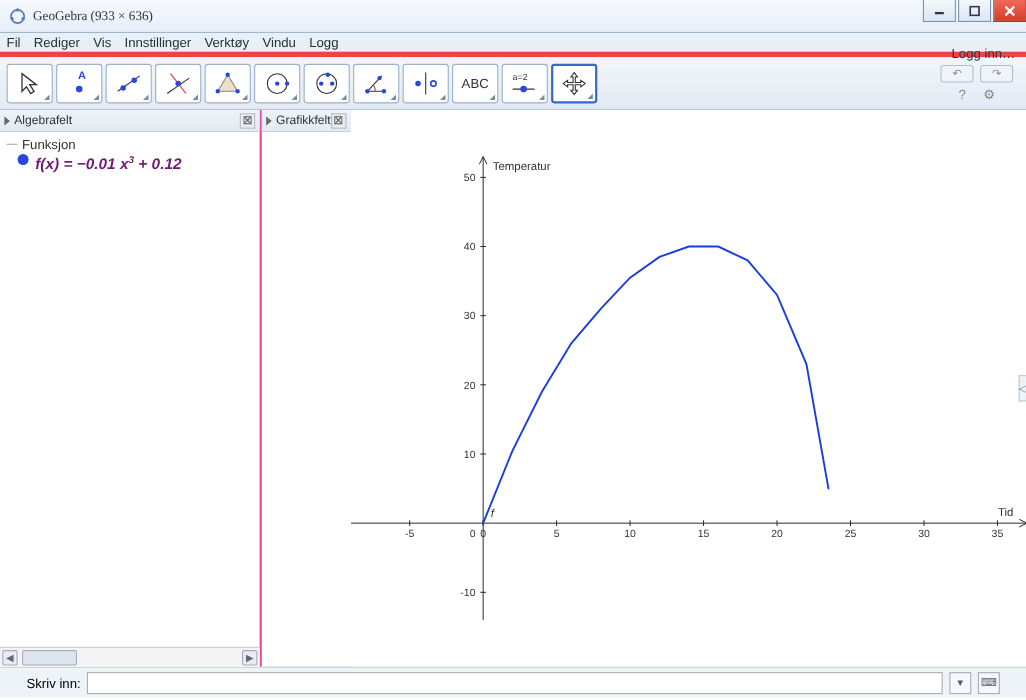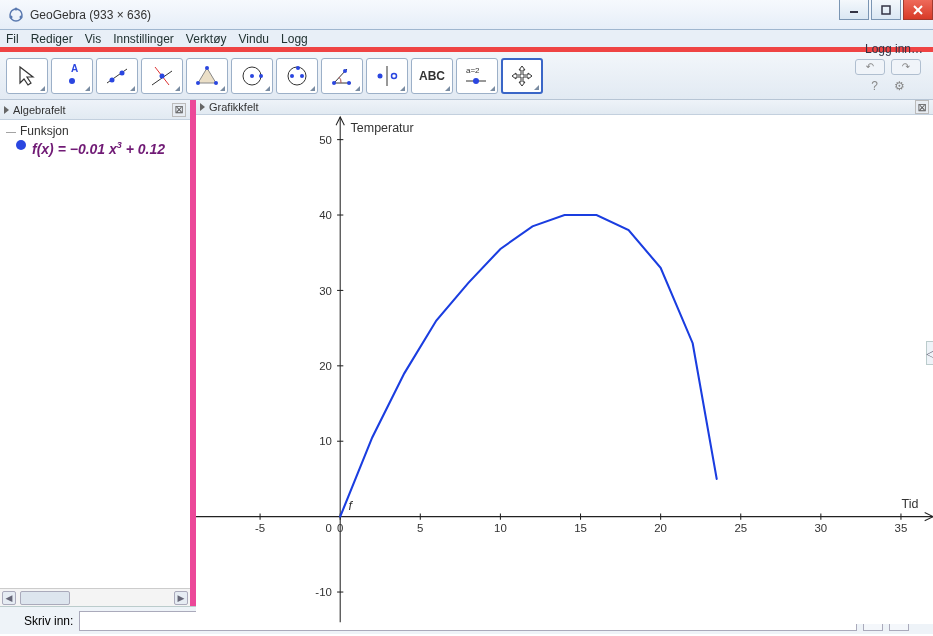--- a/index.html
+++ b/index.html
@@ -8,7 +8,7 @@
   
   .titlebar { height: 30px; background: linear-gradient(#f6f9fd,#e6eef8); border-bottom: 1px solid #9fb6cf; display: flex; align-items: center; padding-left: 8px; }
   .titlebar .logo { width: 16px; height: 16px; margin-right: 6px; }
-  .titlebar .title { font-size: 12px; color: #333; flex: 1; }
+  .titlebar .title { font-size: 12px; color: #333; flex: 1; font-family: Liberation Serif, serif; }
   .winbtns { display: flex; height: 100%; align-items: flex-start; }
   .winbtn { width: 30px; height: 20px; margin-top: 0; border: 1px solid #7a95b3; border-top: none; display: flex; align-items: center; justify-content: center; background: linear-gradient(#f4f8fc,#dae7f3); }
   .winbtn.close { background: linear-gradient(#ee6a5a,#d83a28); border-color: #a13a2f; }

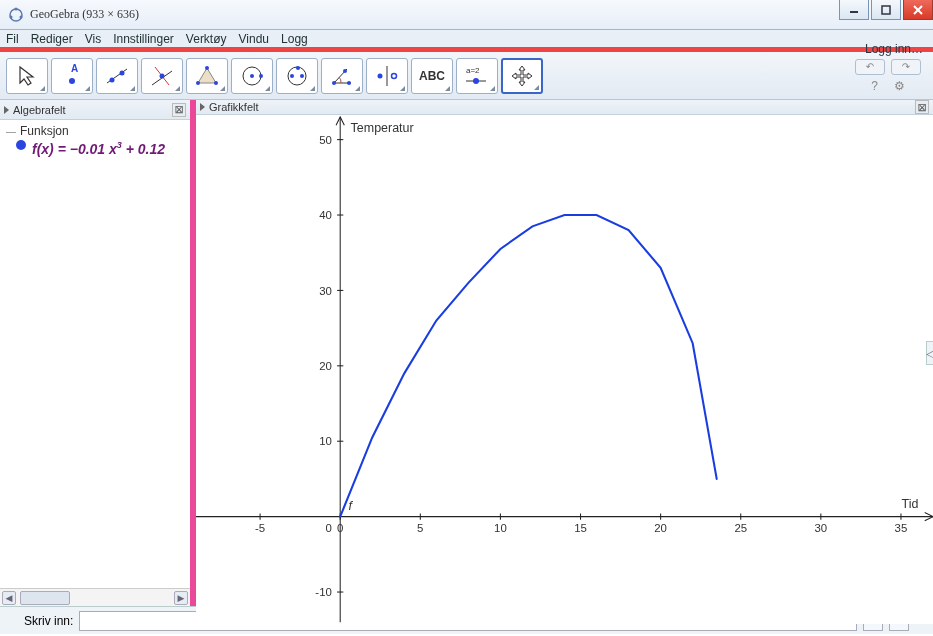--- a/index.html
+++ b/index.html
@@ -174,7 +174,7 @@
       <span class="tri"></span>
     </div>
   <div class="toolbtn">
-      <span style="font-size:12px;font-weight:bold;color:#333;">ABC</span>
+      <span style="font-size:12px;font-weight:normal;color:#333;">ABC</span>
       <span class="tri"></span>
     </div>
   <div class="toolbtn">

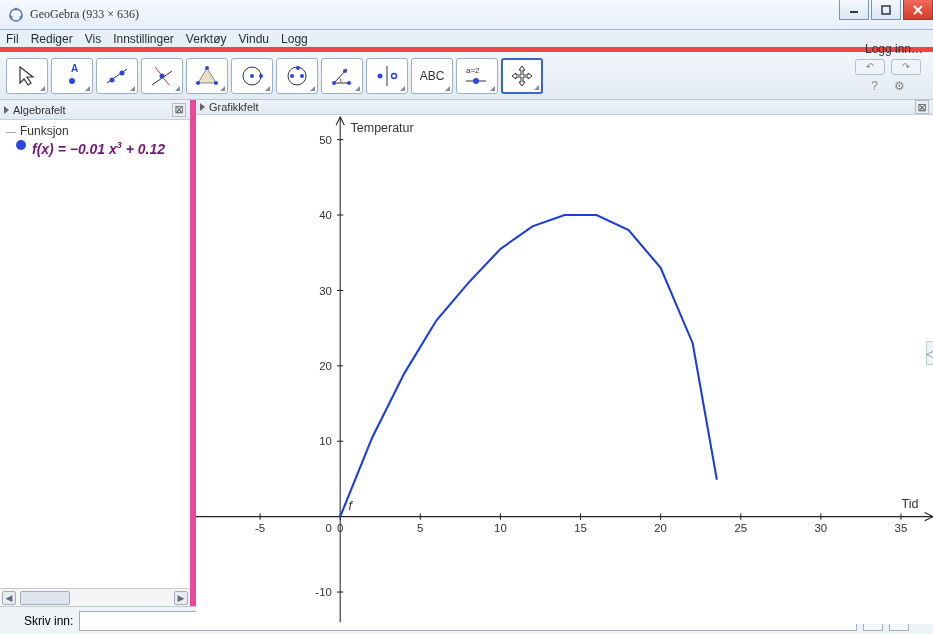--- a/index.html
+++ b/index.html
@@ -35,7 +35,7 @@
   .panelhead .tri { border-left: 5px solid #666; border-top: 4px solid transparent; border-bottom: 4px solid transparent; margin-right: 4px; }
   .panelhead .x { margin-left: auto; font-size: 11px; color: #555; background: #e8edf3; border:1px solid #bbb; width:14px; height:14px; display:flex;align-items:center;justify-content:center; }
 
-  .algebra { width: 196px; border-right: 6px solid #ec4899; display: flex; flex-direction: column; background:#fff; }
+  .algebra { width: 238px; border-right: 2px solid #ec4899; display: flex; flex-direction: column; background:#fff; }
   .algebra-body { flex: 1; padding: 4px 6px; font-size: 12px; overflow:hidden; }
   .treehead { color: #333; margin-bottom: 2px; display:flex; align-items:center; gap:4px;}
   .treehead .minus { color:#888; font-size:10px;}

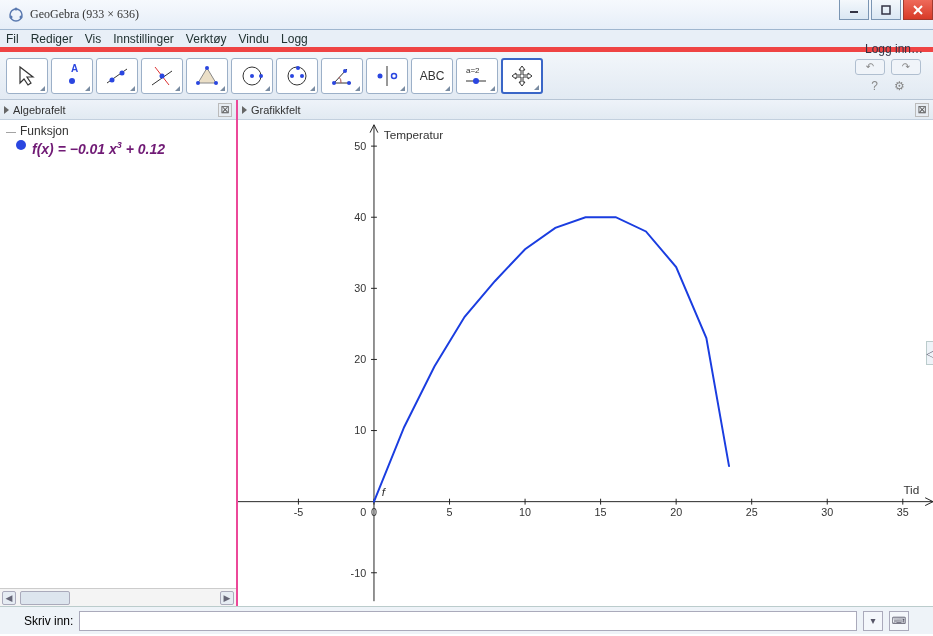--- a/index.html
+++ b/index.html
@@ -47,7 +47,7 @@
   .algebra-scroll .arrL, .algebra-scroll .arrR { position:absolute; top:2px; width:14px; height:14px; background:#e6ecf3; border:1px solid #aab; border-radius:2px; display:flex;align-items:center;justify-content:center; color:#667; font-size:9px;}
   .algebra-scroll .arrL{left:2px;} .algebra-scroll .arrR{right:2px;}
 
-  .graphics { flex: 1; display: flex; flex-direction: column; position: relative; text-align: center; }
+  .graphics { flex: 1; display: flex; flex-direction: row; position: relative; text-align: center; }
   .graph-body { flex: 1; position: relative; background: #fff; }
   .sidehandle { position: absolute; right: -1px; top: 50%; transform: translateY(-50%); width: 8px; height: 24px; color:#667; font-size:10px; display:flex;align-items:center;justify-content:center; background:#eef3f8; border:1px solid #bcc;}
 

